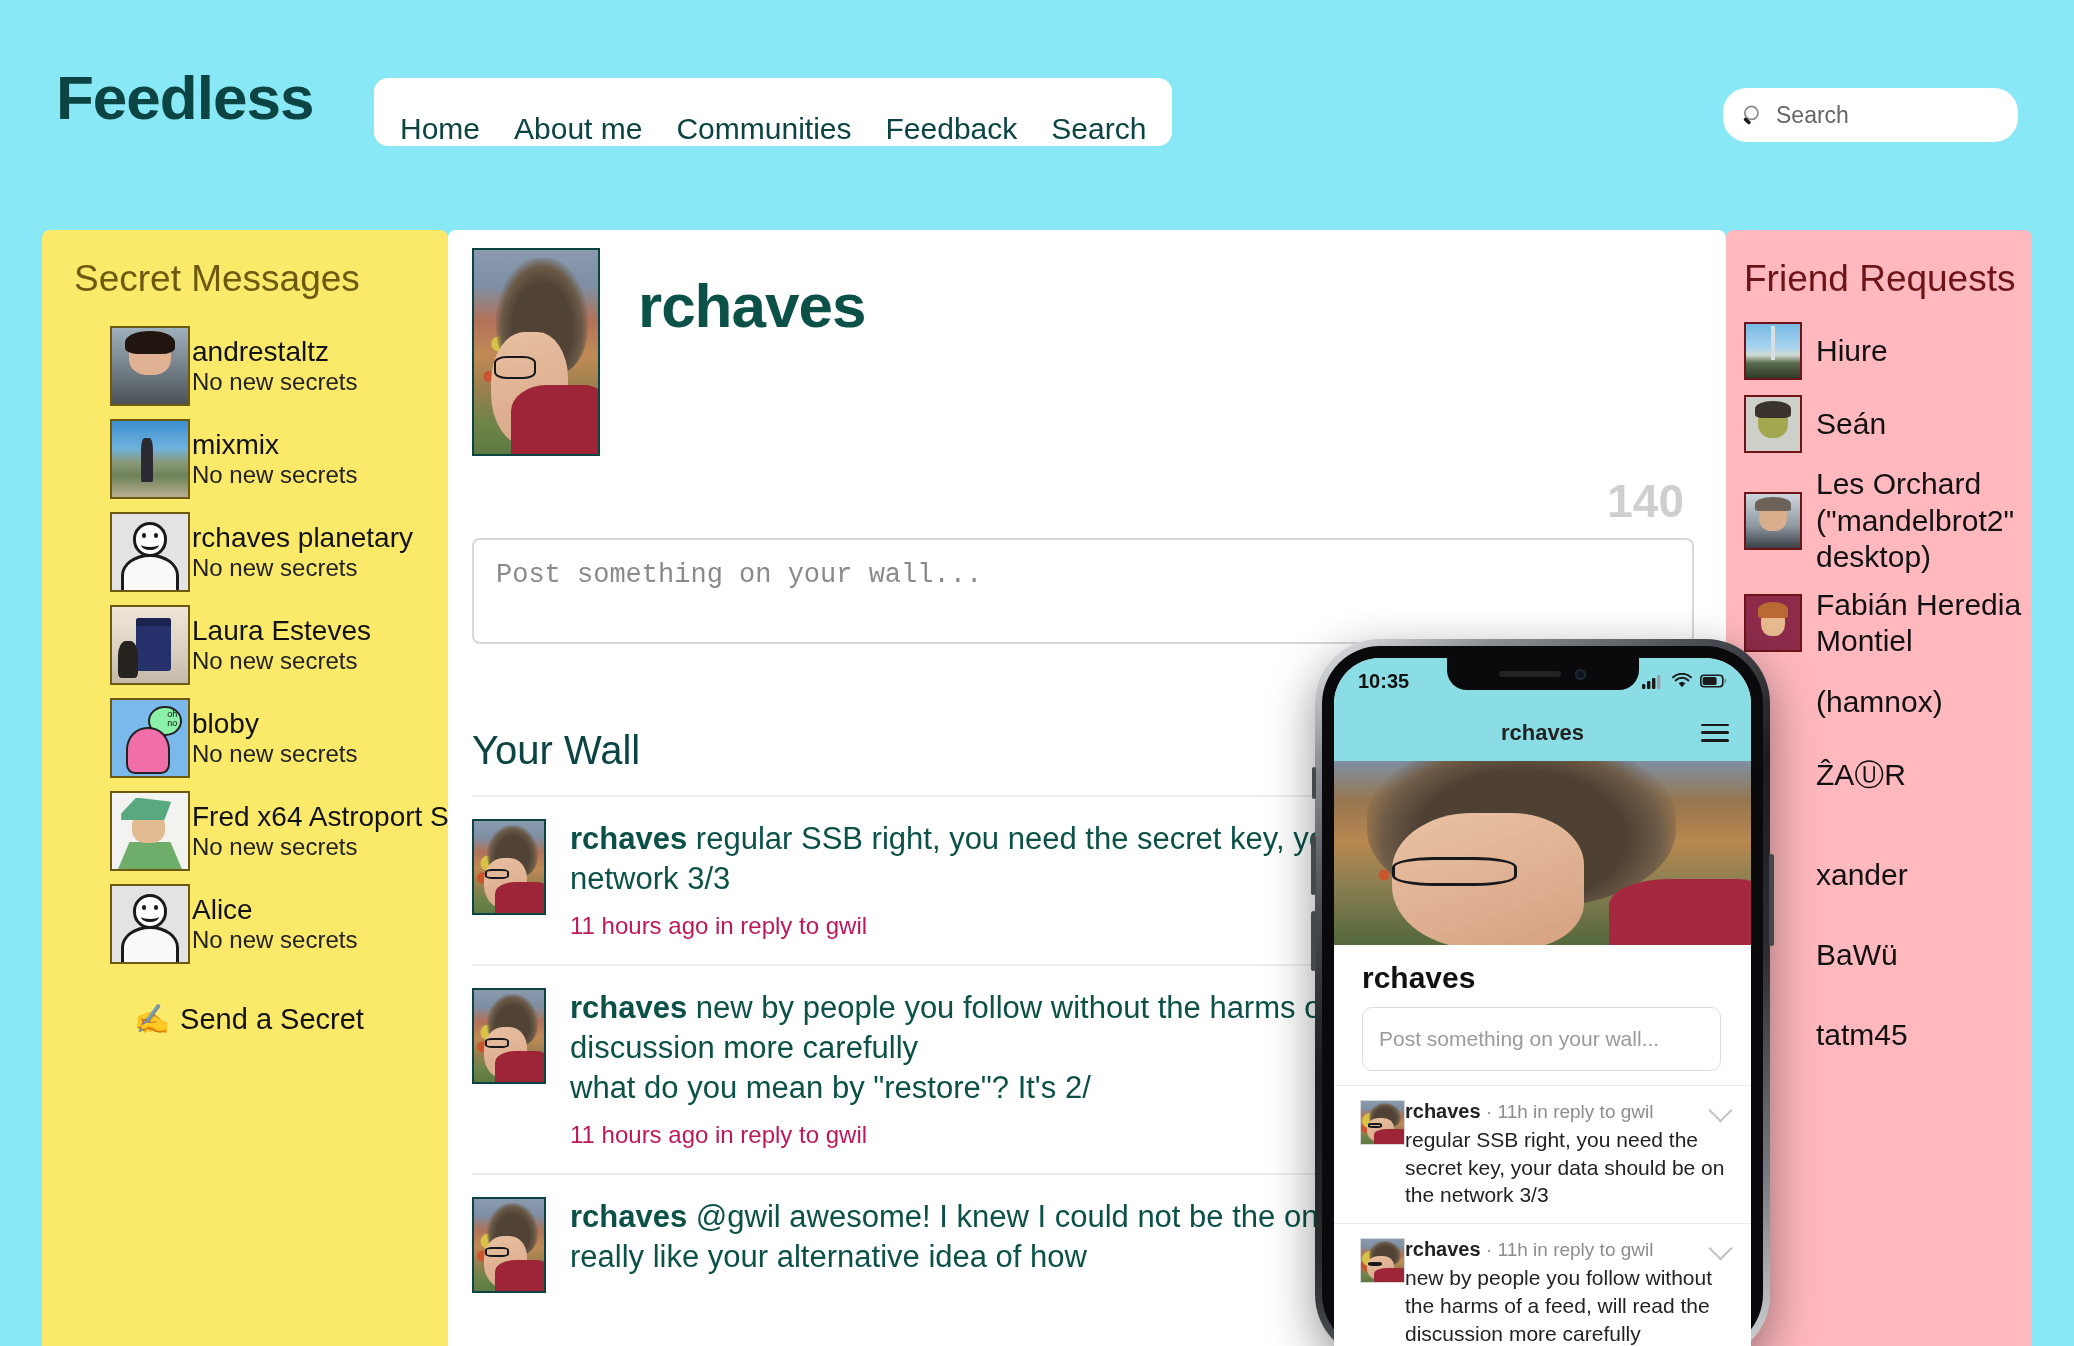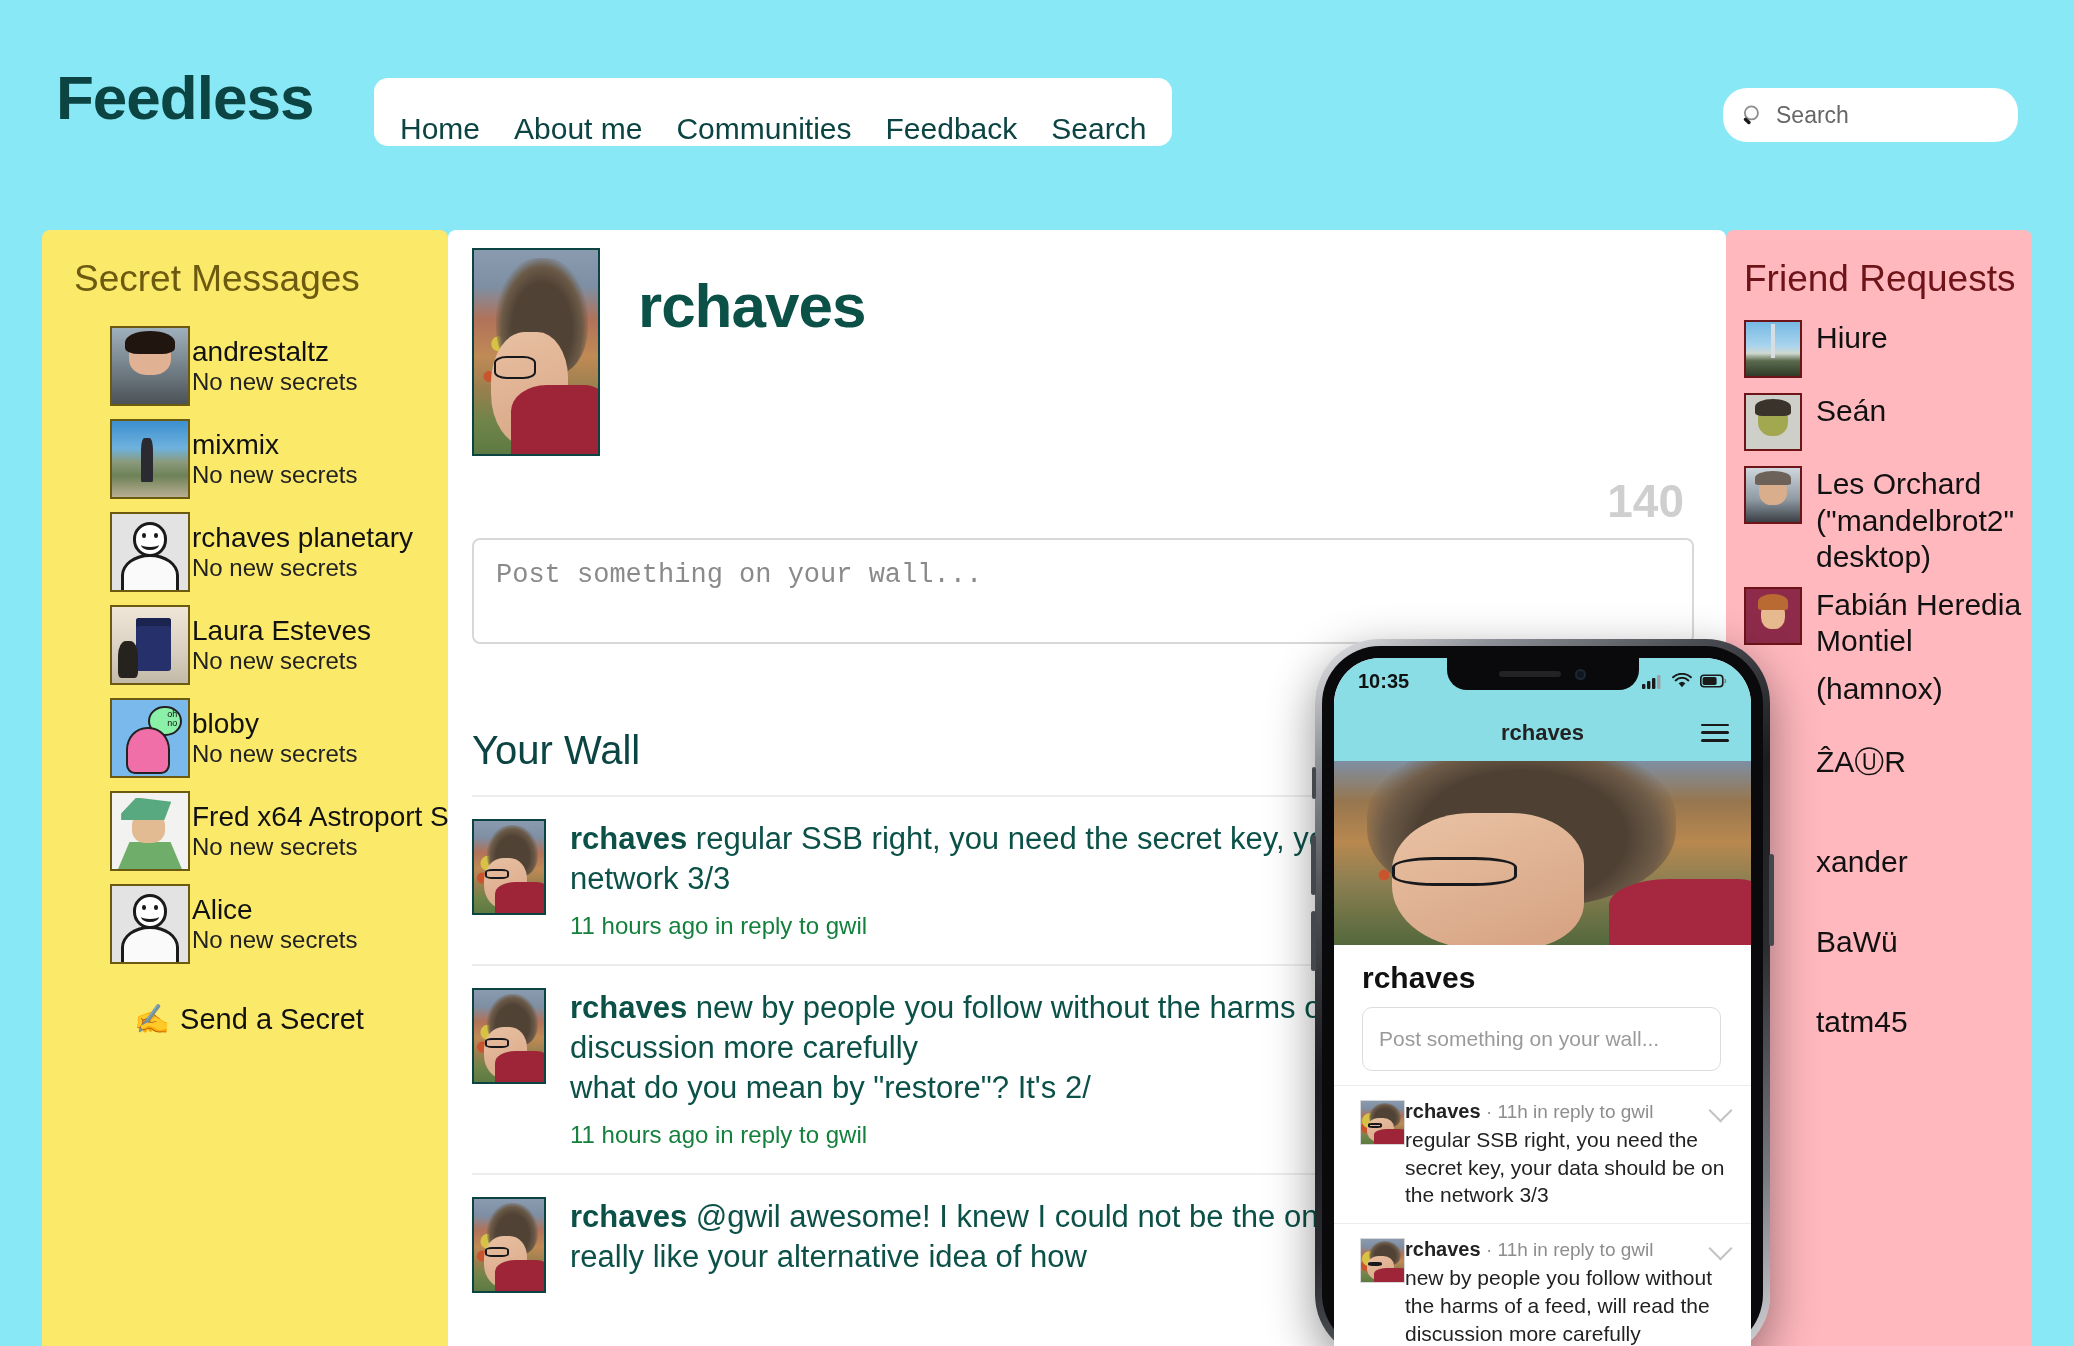--- a/index.html
+++ b/index.html
@@ -191,7 +191,7 @@
     margin:0 0 20px 18px;
   }
   .frow {
-    display:flex; align-items:flex-start; gap:14px;
+    display:flex; align-items:center; gap:14px;
     margin:0 0 11px 18px;
     min-height:62px;
   }

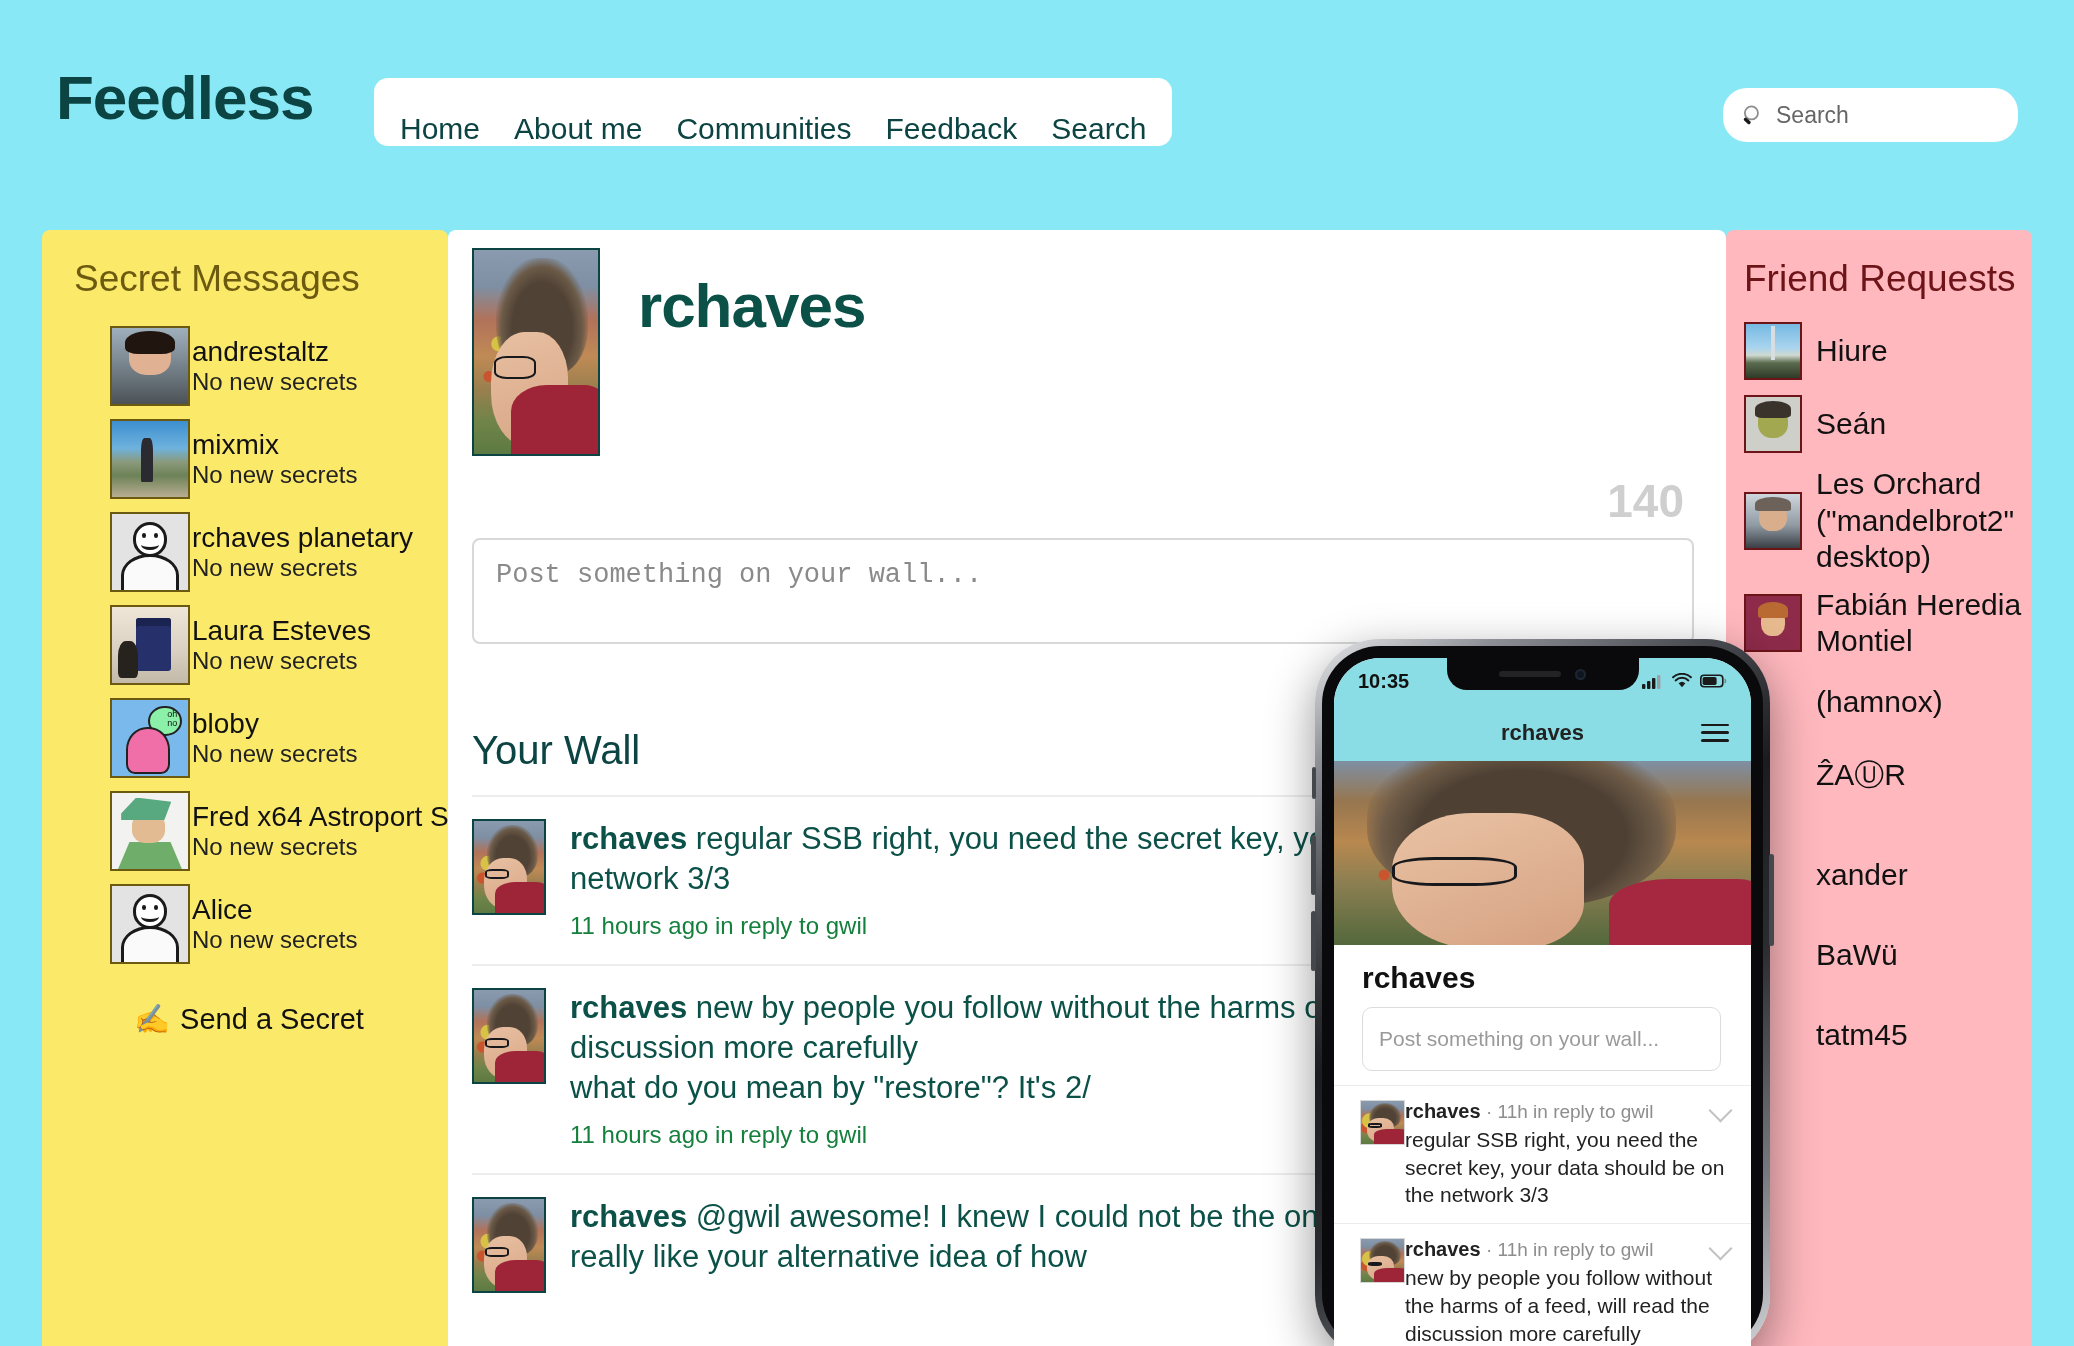--- a/index.html
+++ b/index.html
@@ -173,7 +173,7 @@
   }
   .ptext b { font-weight:bold; }
   .pmeta {
-    font-size:24px; color:#15803d;
+    font-size:24px; color:#be185d;
     margin-top:14px;
   }
 

